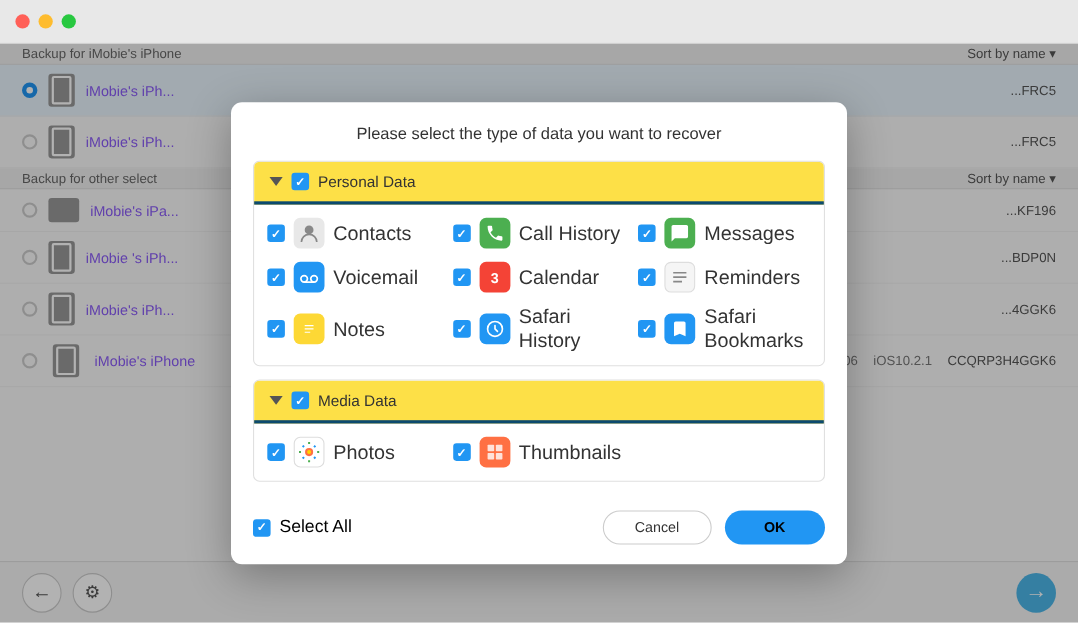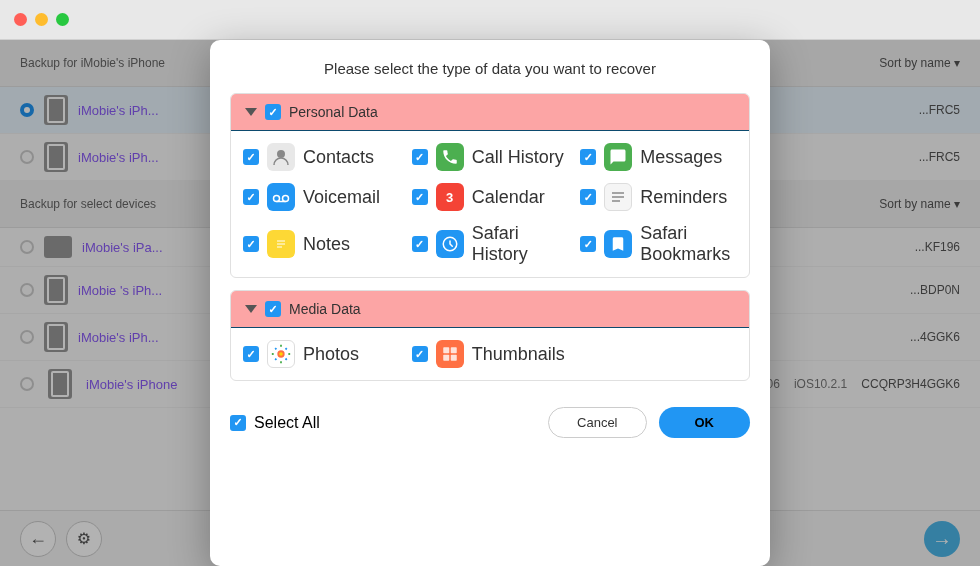--- a/index.html
+++ b/index.html
@@ -41,7 +41,7 @@
     }
 
     .section-header {
-      padding: 16px 20px;
+      padding: 2px 20px;
       background: #f0f0f0;
       font-size: 12px;
       color: #666;

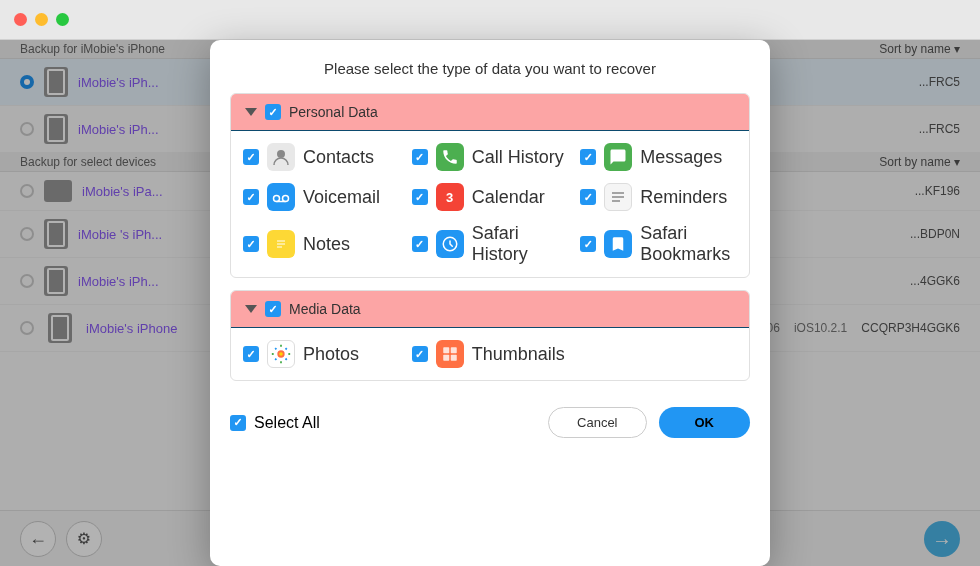--- a/index.html
+++ b/index.html
@@ -156,6 +156,7 @@
       top: 40px; left: 0; right: 0; bottom: 0;
       background: rgba(0,0,0,0.3);
       display: flex;
+      align-items: center;
       justify-content: center;
       z-index: 100;
     }

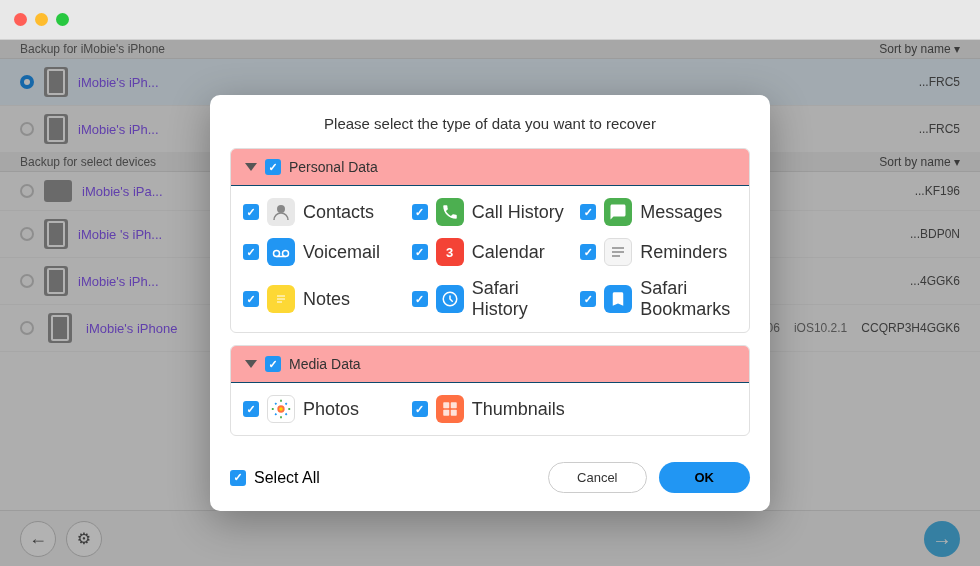--- a/index.html
+++ b/index.html
@@ -335,7 +335,7 @@
   </div>
 
   <div class="section-header">
-    <span>Backup for select devices</span>
+    <span>Backup for other select</span>
     <span class="sort-by">Sort by name</span>
   </div>
 

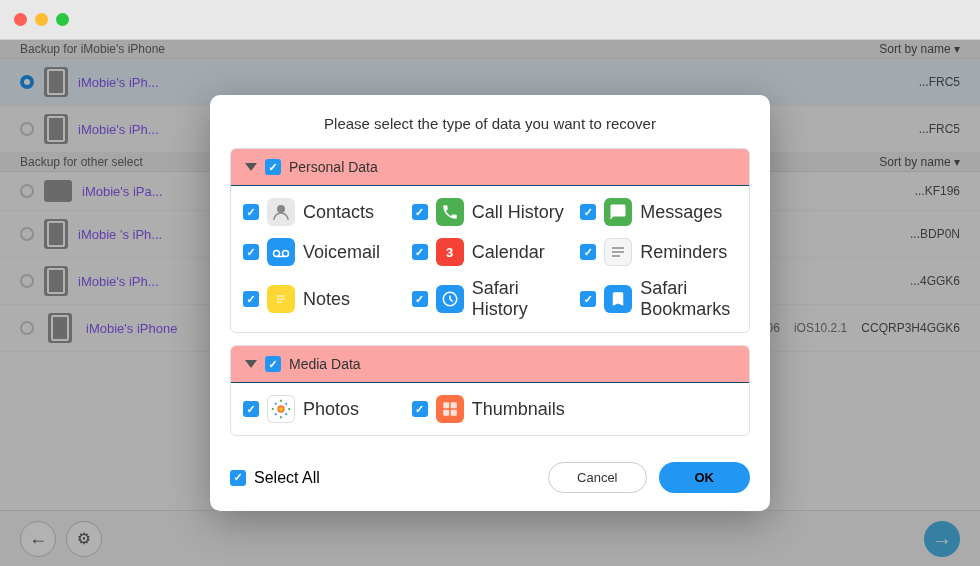--- a/index.html
+++ b/index.html
@@ -196,8 +196,8 @@
       display: flex;
       align-items: center;
       padding: 10px 14px;
-      background: #fca5a5;
-      border-bottom: 1px solid #0c4a6e;
+      background: #fde047;
+      border-bottom: 3px solid #0c4a6e;
       gap: 8px;
     }
     .section-triangle {

